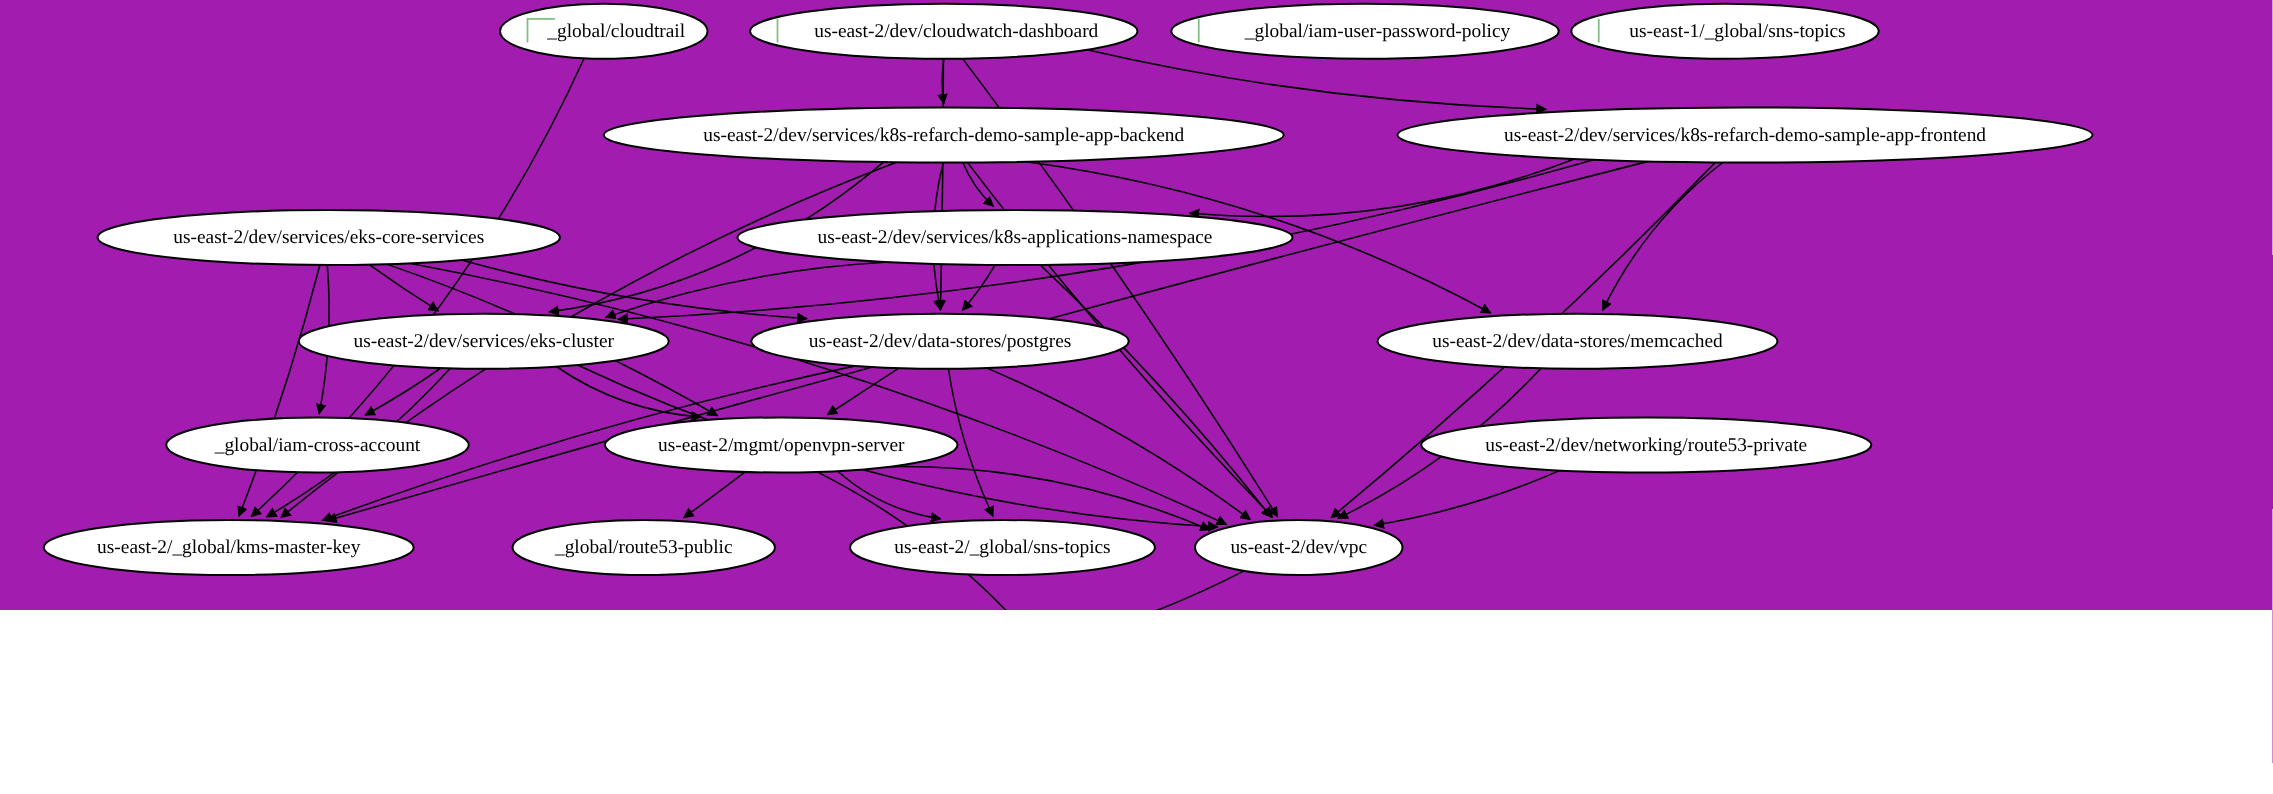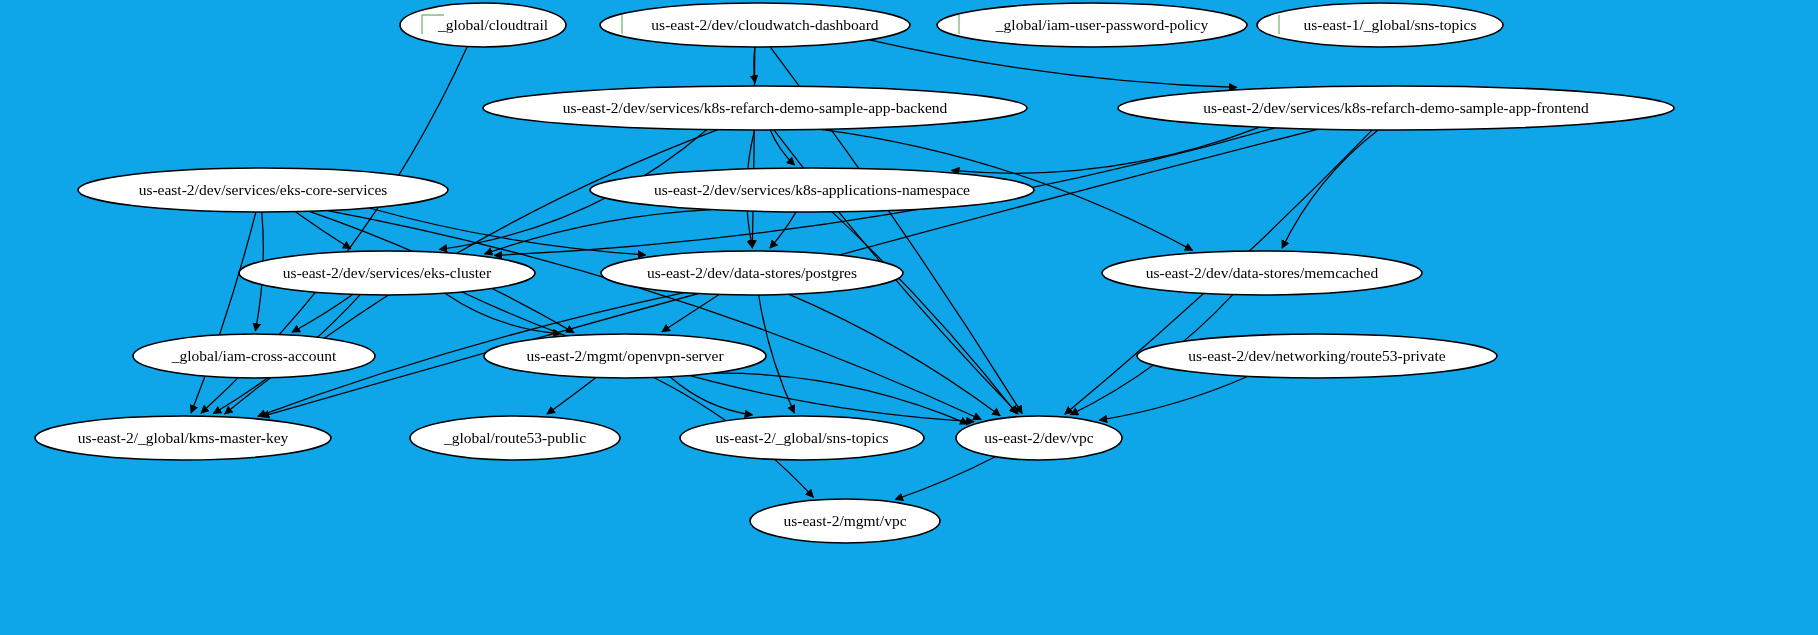--- a/index.html
+++ b/index.html
@@ -4,7 +4,7 @@
 <style>
   html,body{margin:0;padding:0;background:#ffffff;}
   body{font-family:"Liberation Serif", serif;}
-  #canvas{position:relative;width:1818px;height:635px;background:#0ea5e9;overflow:hidden;}
+  #canvas{position:relative;width:1818px;height:488px;background:#a21caf;overflow:hidden;}
   svg#graph{position:absolute;left:0;top:0;width:1818px;height:635px;}
   .node-ellipse{fill:#ffffff;stroke:#000000;stroke-width:1.6;}
   .node-label{font-family:"Liberation Serif", serif;font-size:15.5px;fill:#000000;text-anchor:middle;dominant-baseline:middle;}

